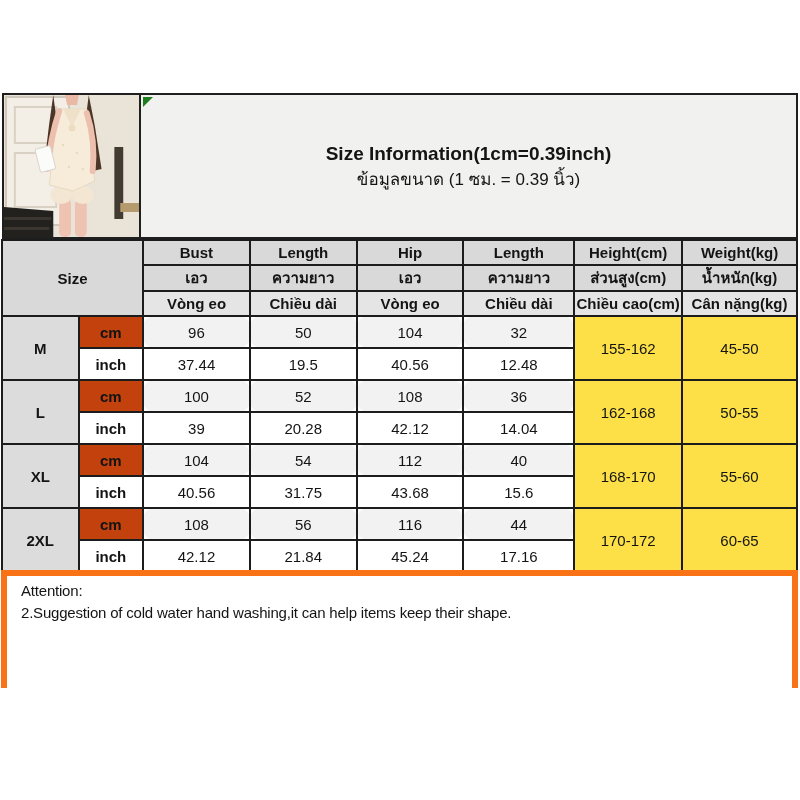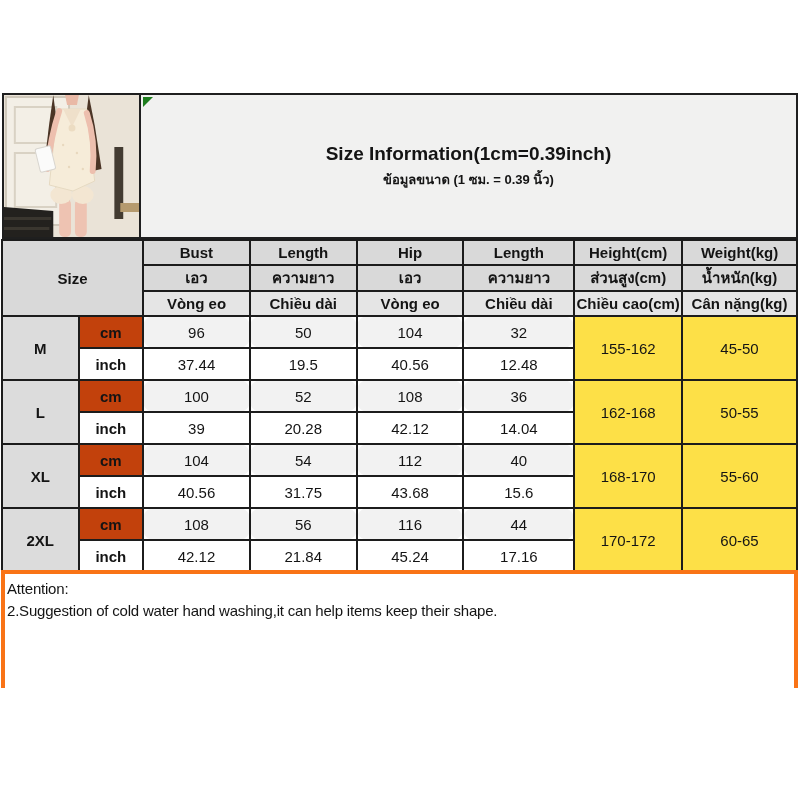--- a/index.html
+++ b/index.html
@@ -15,7 +15,7 @@
               display:flex;flex-direction:column;justify-content:center;align-items:center;
               text-align:center;}
   #title-cell .t1{font-weight:bold;font-size:19px;line-height:27px;}
-  #title-cell .t2{font-weight:bold;font-size:13px;line-height:26px;}
+  #title-cell .t2{font-weight:normal;font-size:17px;line-height:26px;}
   #title-cell .t3{font-weight:bold;font-size:19px;line-height:27px;}
   #comment-triangle{position:absolute;left:2px;top:2px;width:10px;height:10px;}
 

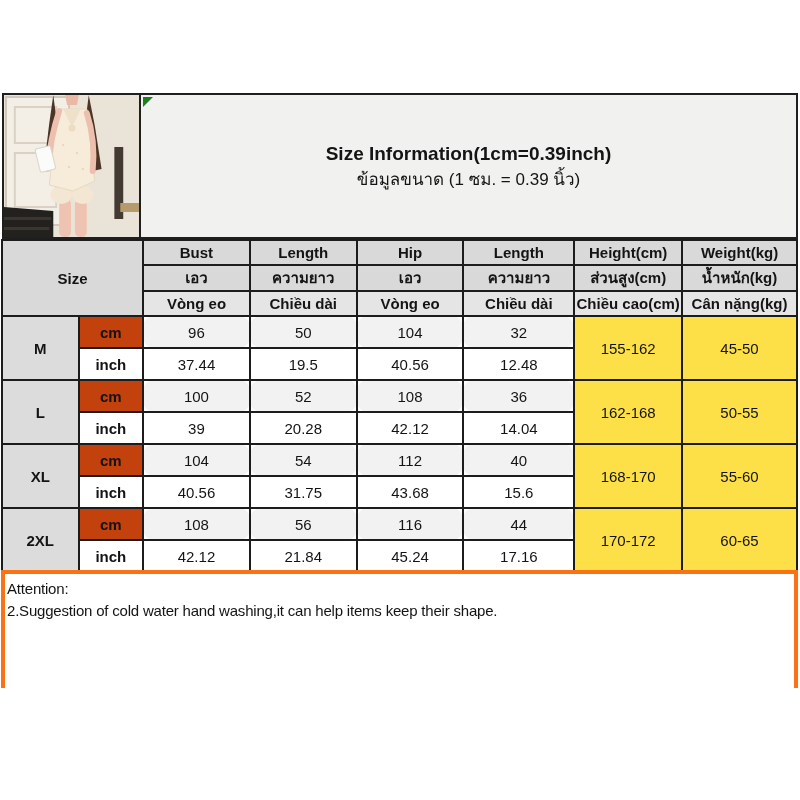--- a/index.html
+++ b/index.html
@@ -39,8 +39,8 @@
 
   
   #attention-box{position:absolute;left:1px;top:570px;width:797px;height:131px;
-                 border:4px solid #f97316;box-sizing:border-box;background:#ffffff;
-                 padding:4px 2px;font-size:15px;line-height:22px;letter-spacing:-0.2px;}
+                 border:6px solid #f97316;box-sizing:border-box;background:#ffffff;
+                 padding:4px 14px;font-size:15px;line-height:22px;letter-spacing:-0.2px;}
 </style>
 </head>
 <body>

